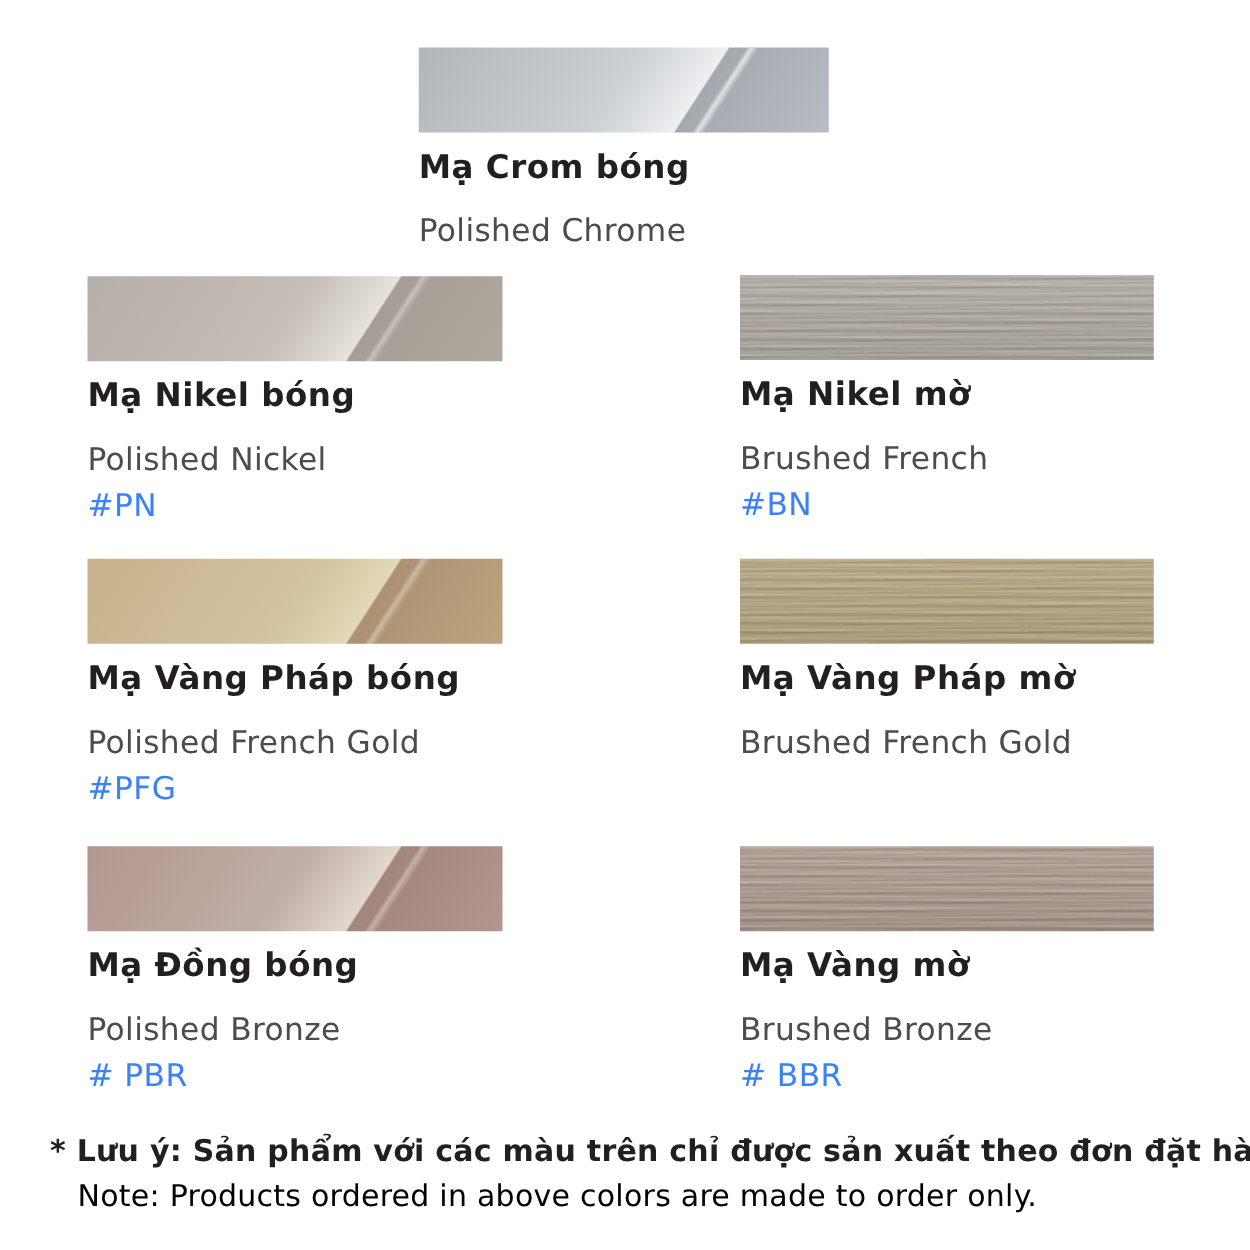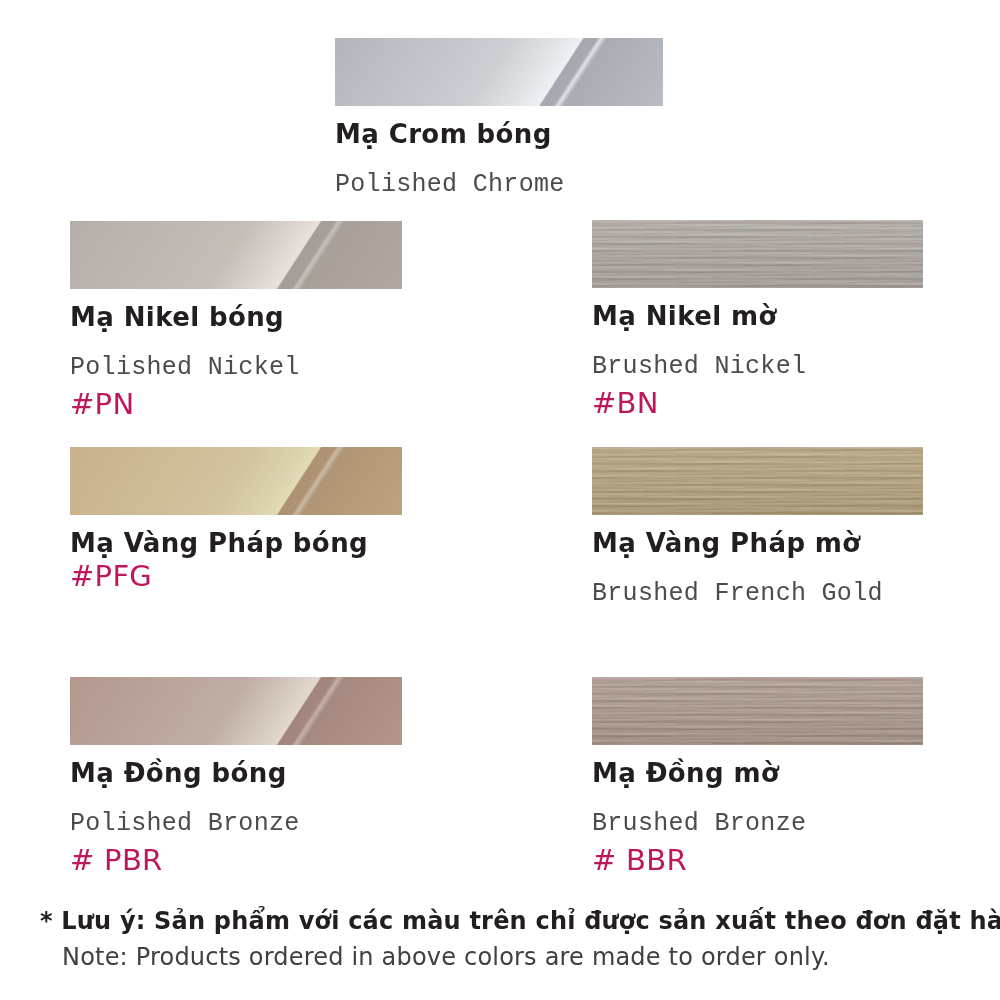--- a/index.html
+++ b/index.html
@@ -41,7 +41,6 @@
     letter-spacing: 0.3px;
     line-height: 37px;
     color: #4d4b4c;
-    font-family: Liberation Mono, monospace;
   }
   .code {
     font-size: 29px;

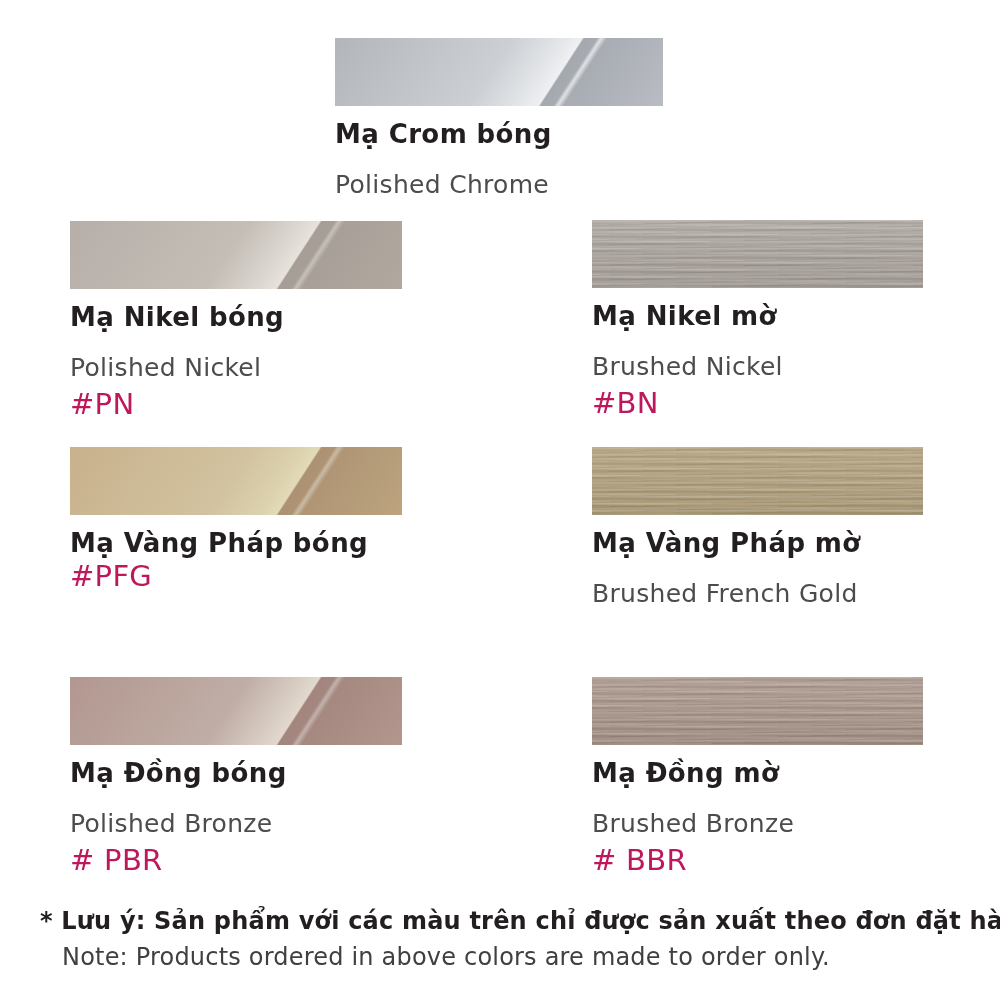--- a/index.html
+++ b/index.html
@@ -93,7 +93,7 @@
   <section class="cell cell-r1r">
     <div class="swatch" style="background: repeating-linear-gradient(rgba(255, 255, 255, 0.14) 0px, rgba(255, 255, 255, 0.14) 1px, rgba(0, 0, 0, 0) 2px, rgba(0, 0, 0, 0.07) 3px, rgba(0, 0, 0, 0) 4px, rgba(255, 255, 255, 0.1) 5px, rgba(0, 0, 0, 0) 7px), repeating-linear-gradient(178.3deg, rgba(0, 0, 0, 0.05) 0px, rgba(0, 0, 0, 0.05) 1px, rgba(0, 0, 0, 0) 2px, rgba(0, 0, 0, 0) 5px), repeating-linear-gradient(181.5deg, rgba(255, 255, 255, 0.06) 0px, rgba(255, 255, 255, 0.06) 2px, rgba(0, 0, 0, 0.03) 4px, rgba(0, 0, 0, 0) 9px), linear-gradient(rgb(181, 175, 169) 0%, rgb(170, 163, 157) 55%, rgb(164, 157, 151) 100%);"></div>
     <div class="title-vi">Mạ Nikel mờ</div>
-    <div class="title-en">Brushed Nickel</div>
+    <div class="title-en">Brushed French</div>
     <div class="code">#BN</div>
   </section>
 

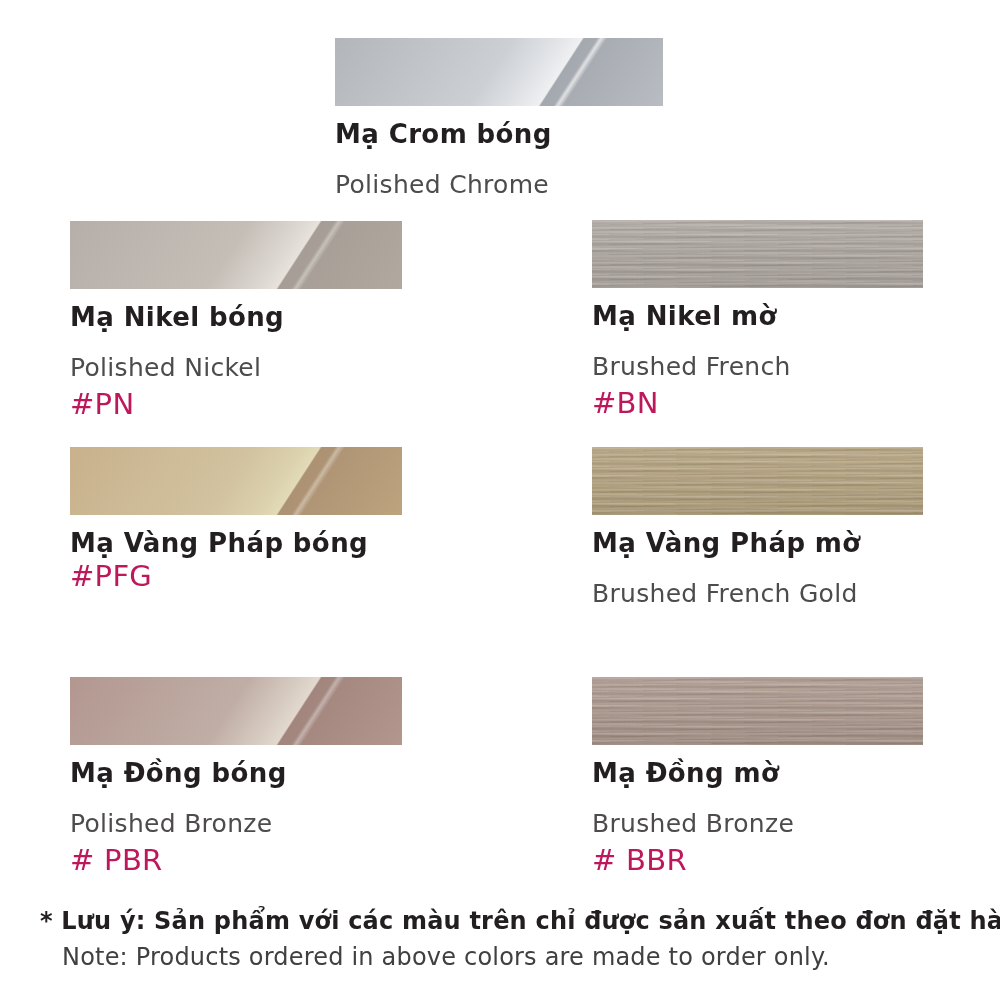--- a/index.html
+++ b/index.html
@@ -43,10 +43,10 @@
     color: #4d4b4c;
   }
   .code {
-    font-size: 29px;
+    font-size: 25px;
     letter-spacing: 0.3px;
     line-height: 37px;
-    color: #be185d;
+    color: #3b82f6;
   }
 
   .note {

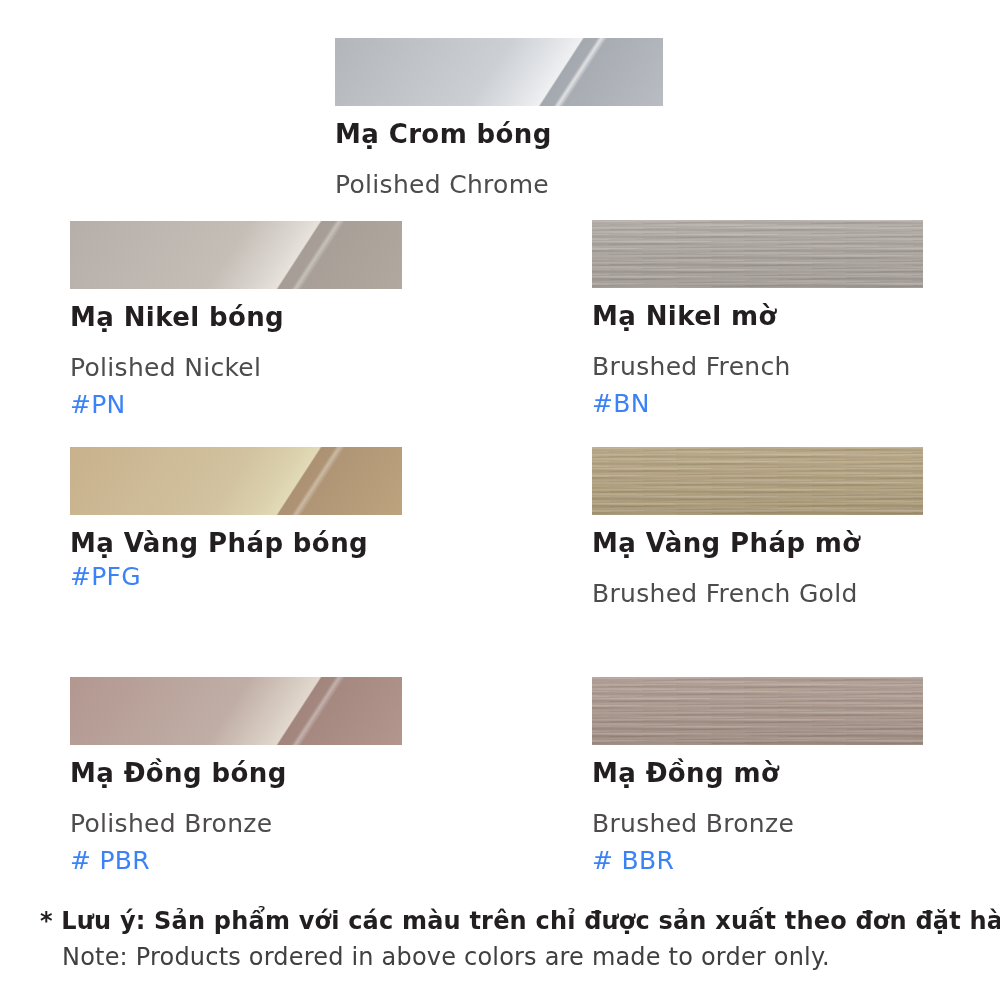--- a/index.html
+++ b/index.html
@@ -100,6 +100,7 @@
   <section class="cell cell-r2l">
     <div class="swatch" style="background: linear-gradient(123deg, rgba(255, 255, 255, 0) 70.5%, rgba(255, 255, 255, 0.35) 71.6%, rgba(255, 255, 255, 0) 73.2%), linear-gradient(123deg, rgb(200, 177, 140) 0%, rgb(210, 194, 159) 48%, rgb(220, 210, 174) 62%, rgb(226, 218, 184) 66.5%, rgb(172, 146, 115) 67%, rgb(189, 164, 126) 100%);"></div>
     <div class="title-vi">Mạ Vàng Pháp bóng</div>
+    <div class="title-en">Polished French Gold</div>
     <div class="code">#PFG</div>
   </section>
 

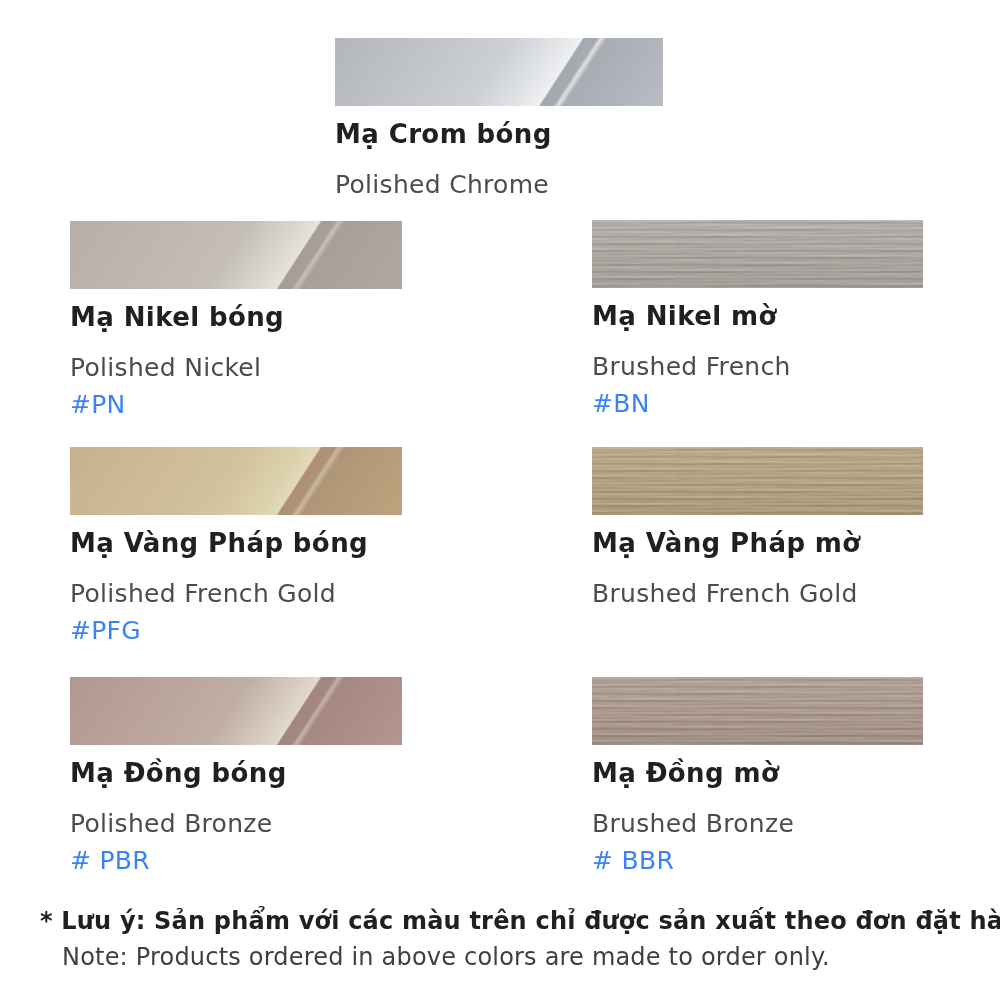--- a/index.html
+++ b/index.html
@@ -119,7 +119,7 @@
 
   <section class="cell cell-r3r">
     <div class="swatch" style="background: repeating-linear-gradient(rgba(255, 255, 255, 0.14) 0px, rgba(255, 255, 255, 0.14) 1px, rgba(0, 0, 0, 0) 2px, rgba(0, 0, 0, 0.07) 3px, rgba(0, 0, 0, 0) 4px, rgba(255, 255, 255, 0.1) 5px, rgba(0, 0, 0, 0) 7px), repeating-linear-gradient(178.3deg, rgba(0, 0, 0, 0.05) 0px, rgba(0, 0, 0, 0.05) 1px, rgba(0, 0, 0, 0) 2px, rgba(0, 0, 0, 0) 5px), repeating-linear-gradient(181.5deg, rgba(255, 255, 255, 0.06) 0px, rgba(255, 255, 255, 0.06) 2px, rgba(0, 0, 0, 0.03) 4px, rgba(0, 0, 0, 0) 9px), linear-gradient(rgb(178, 160, 149) 0%, rgb(169, 150, 139) 55%, rgb(160, 141, 130) 100%);"></div>
-    <div class="title-vi">Mạ Đồng mờ</div>
+    <div class="title-vi">Mạ Vàng mờ</div>
     <div class="title-en">Brushed Bronze</div>
     <div class="code"># BBR</div>
   </section>

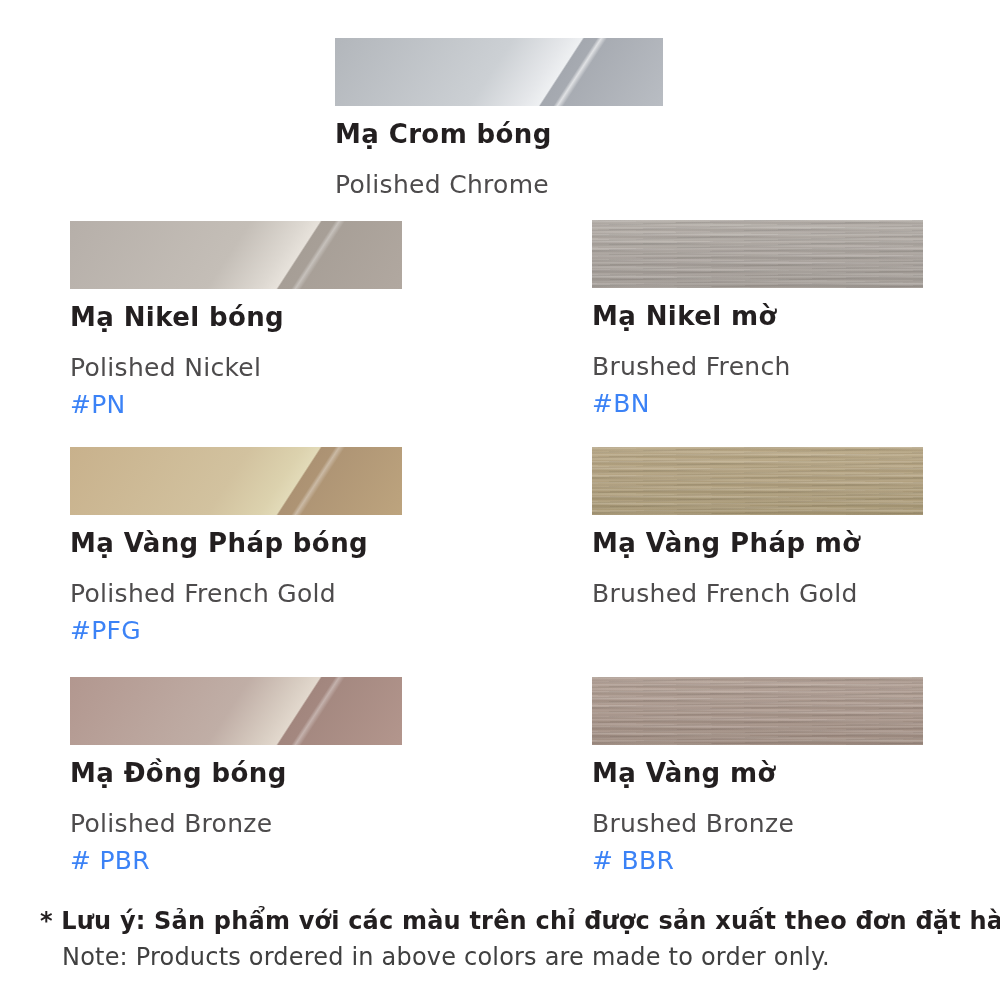--- a/index.html
+++ b/index.html
@@ -68,7 +68,7 @@
     font-size: 24px;
     letter-spacing: 0.2px;
     line-height: 30px;
-    color: #404040;
+    color: #000000;
     white-space: nowrap;
   }
 </style>

